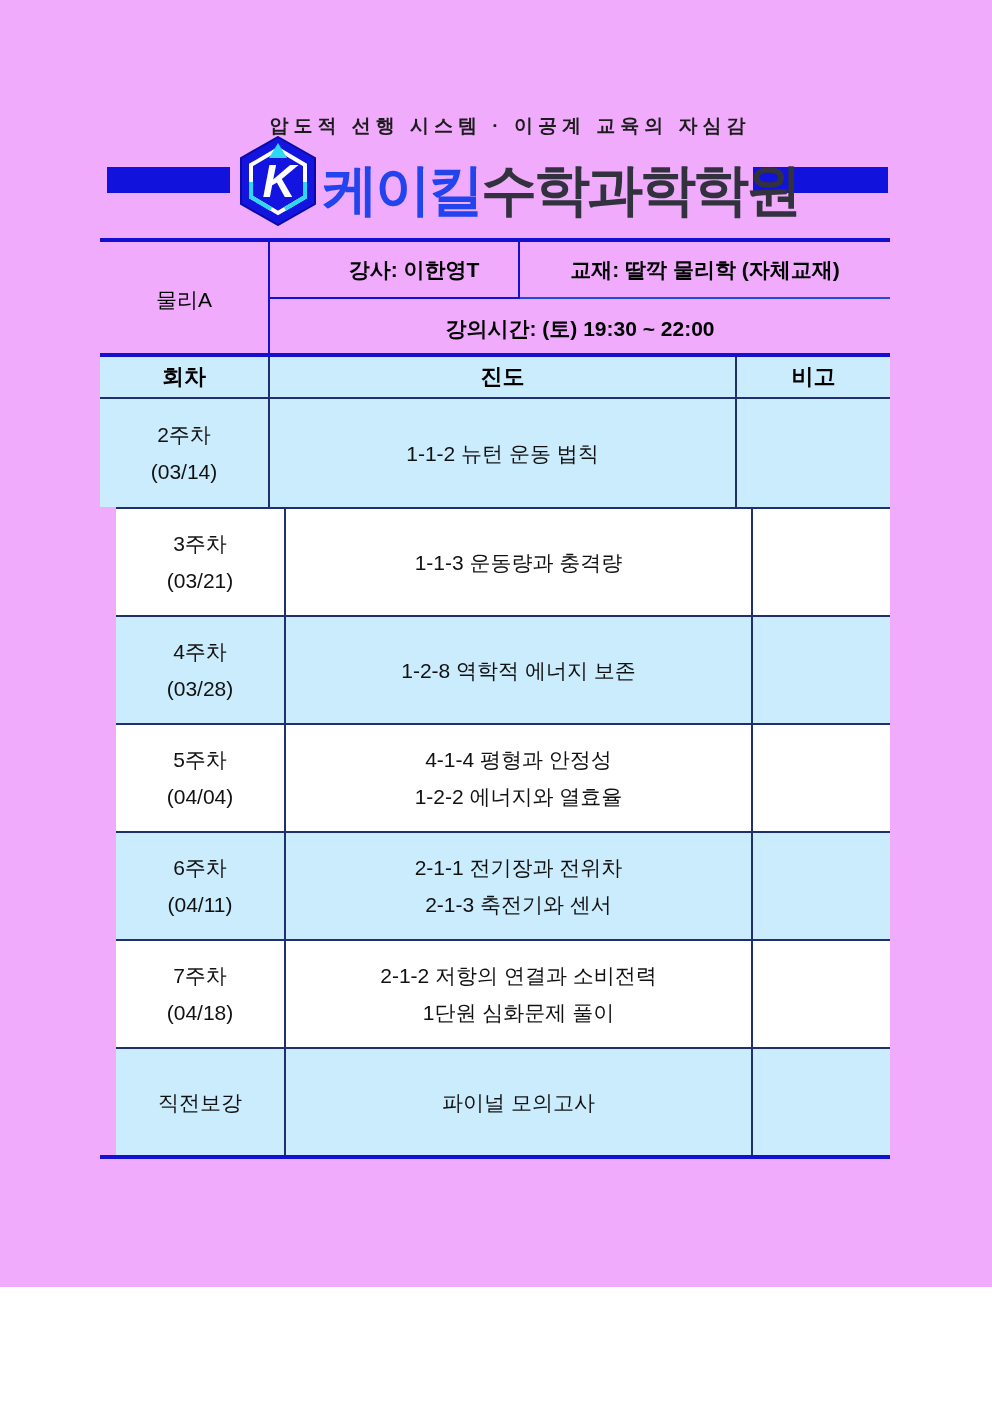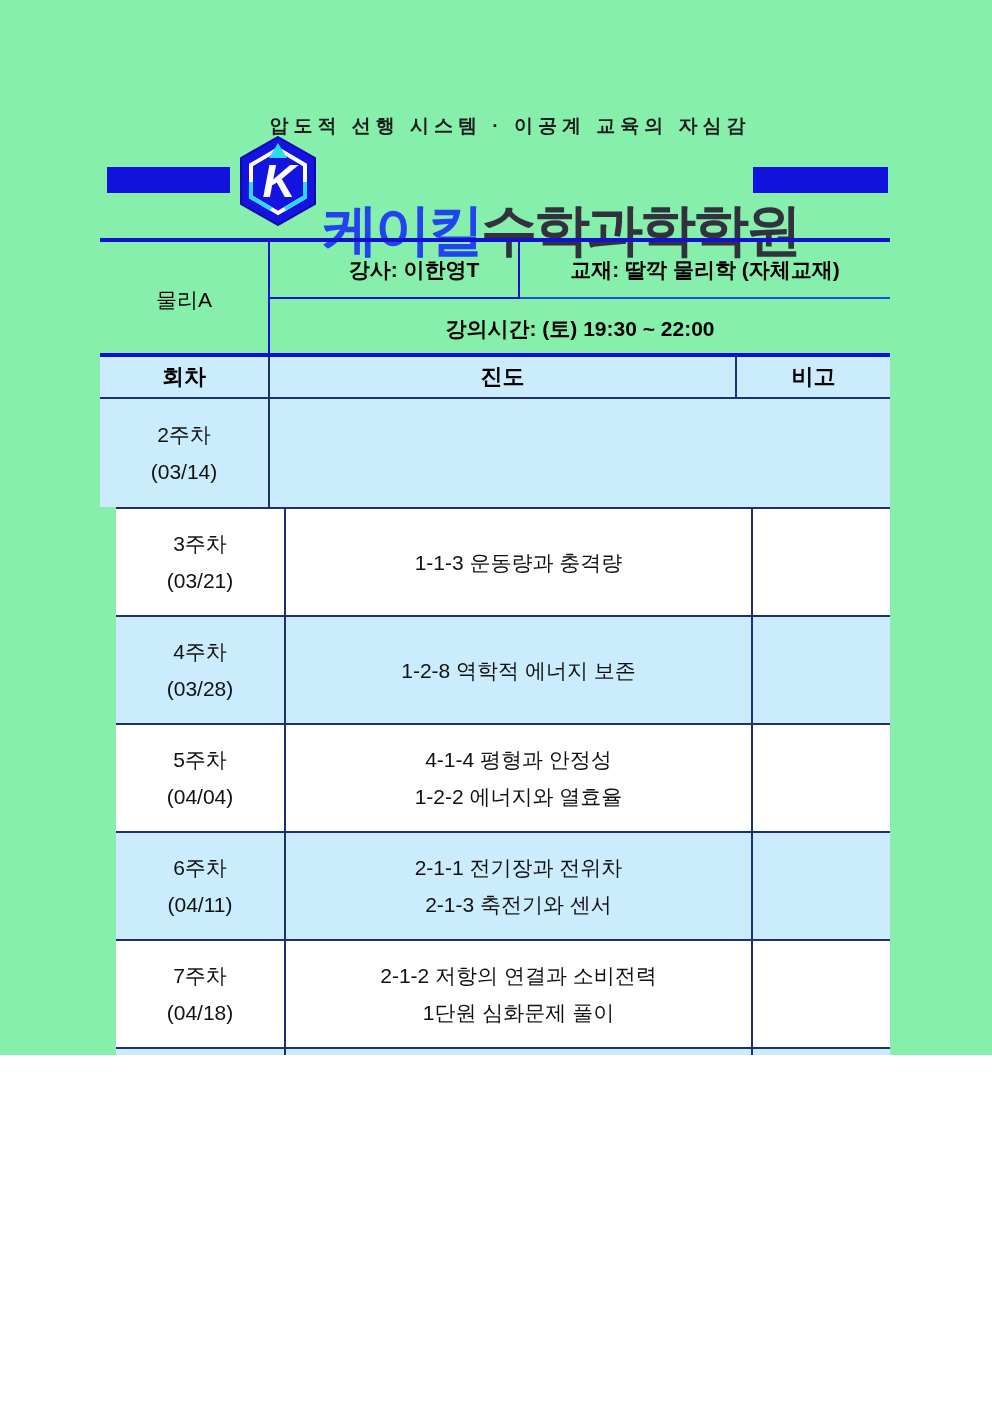--- a/index.html
+++ b/index.html
@@ -4,7 +4,7 @@
 <style>
   * { margin:0; padding:0; box-sizing:border-box; }
   body { background:#ffffff; font-family:"Liberation Sans", sans-serif; }
-  .page { position:relative; width:992px; height:1055px; background:#86efac; overflow:hidden; }
+  .page { position:relative; width:992px; height:1287px; background:#f0abfc; overflow:hidden; }
 
   
   .tagline {

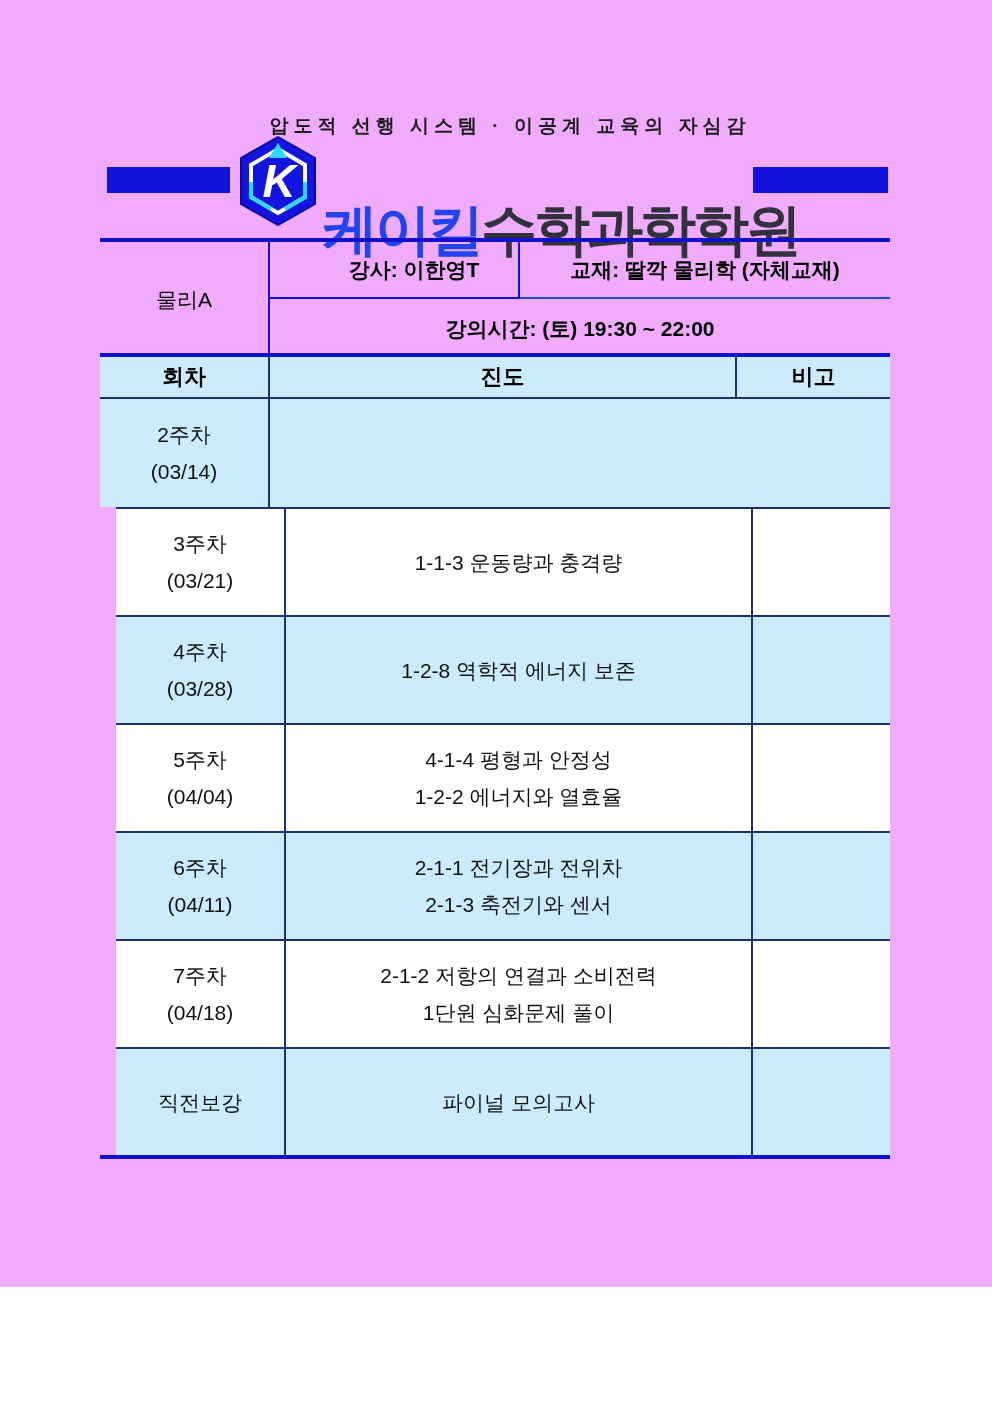--- a/index.html
+++ b/index.html
@@ -18,7 +18,7 @@
   .logo-wrap { position:absolute; left:238px; top:136px; width:80px; height:90px; }
   .brand-title {
     position:absolute; left:322px; top:150px; height:80px; line-height:80px;
-    font-size:56px; font-weight:bold; letter-spacing:-3px; white-space:nowrap;margin-top:40px;
+    font-size:56px; font-weight:bold; letter-spacing:-3px; white-space:nowrap;
   }
   .brand-primary   { color:#2244ee; }
   .brand-secondary { color:#32323f; }

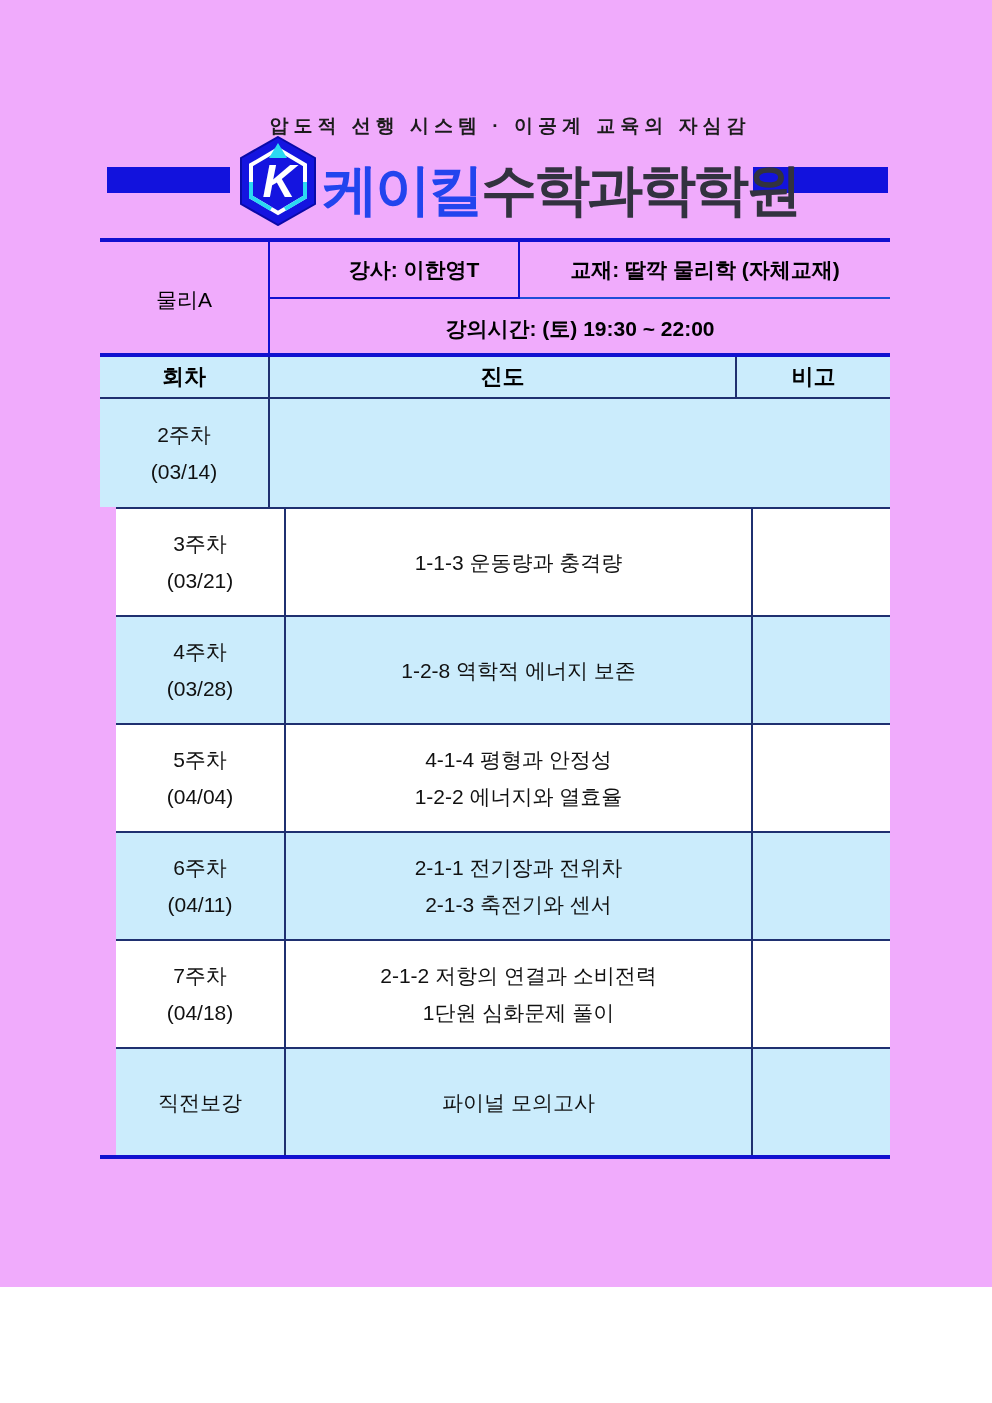--- a/index.html
+++ b/index.html
@@ -120,6 +120,9 @@
       <div class="session-name">2주차</div>
       <div class="session-date">(03/14)</div>
     </div>
+    <div class="cell col-border content-cell">
+            <div>1-1-2 뉴턴 운동 법칙</div>
+          </div>
     <div class="cell note-cell"></div>
   </div>
         <div class="trow">

